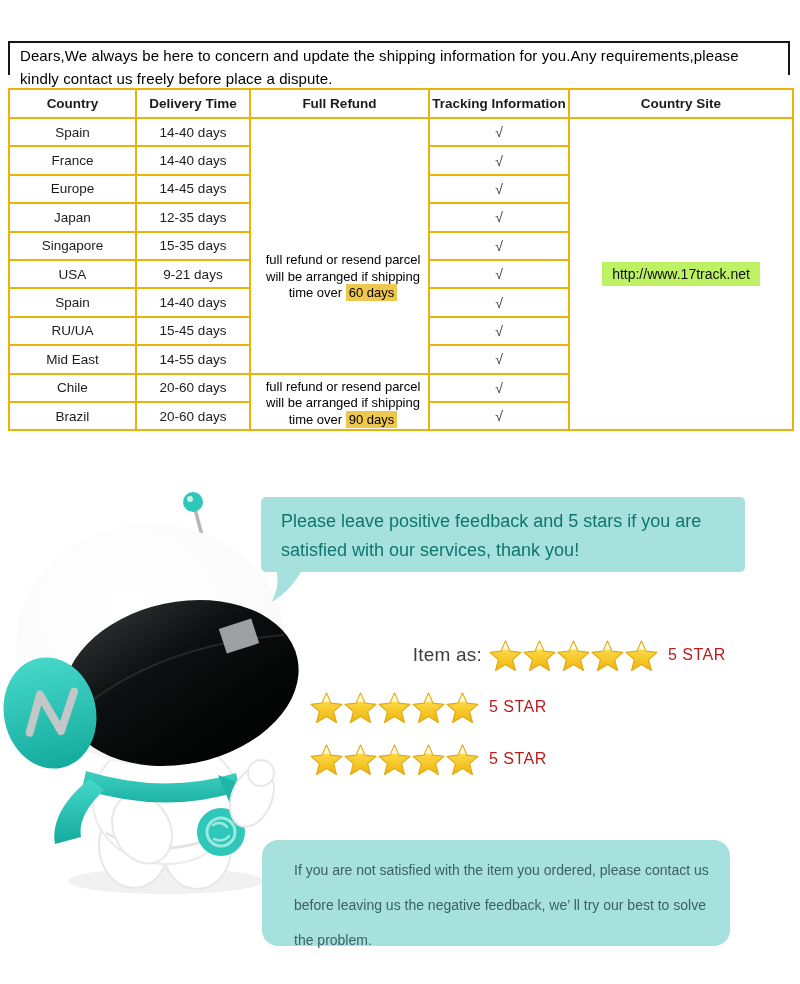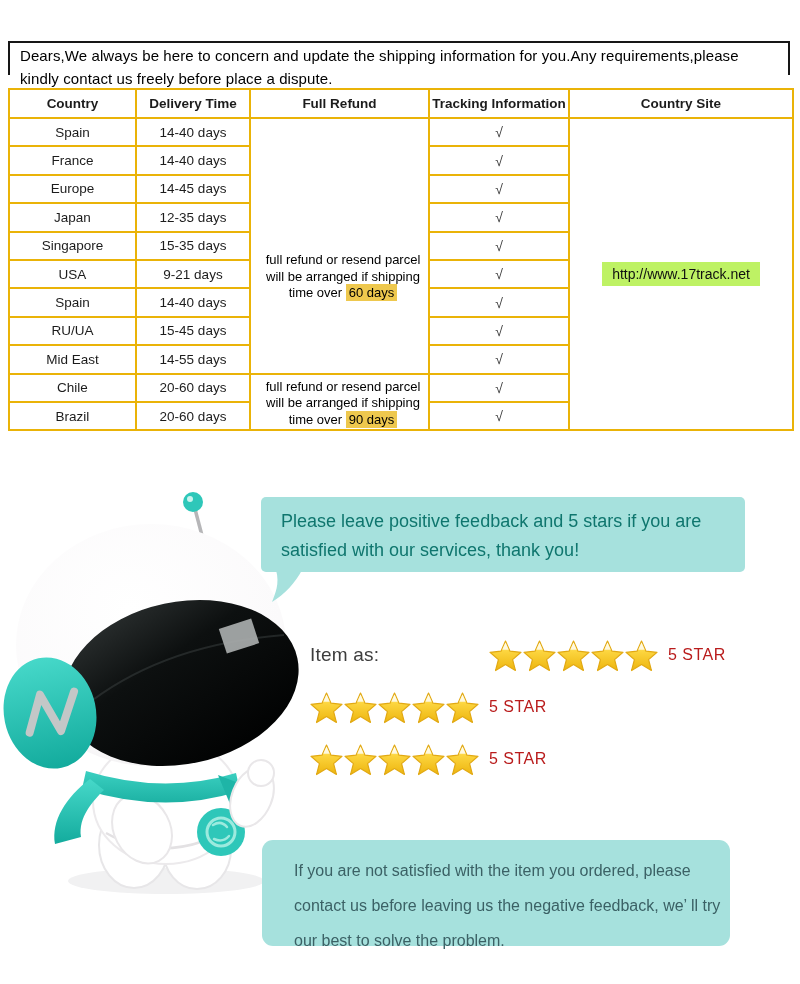--- a/index.html
+++ b/index.html
@@ -41,7 +41,7 @@
 
   #ratings{position:absolute;left:310px;top:636px;width:440px;}
   .rating-row{display:flex;align-items:center;height:38px;margin-bottom:14px;}
-  .rating-label{width:172px;font-size:19px;color:#3d3d3d;padding-right:7px;letter-spacing:0.2px;}
+  .rating-label{width:172px;text-align:right;font-size:19px;color:#3d3d3d;padding-right:7px;letter-spacing:0.2px;}
   .stars{display:flex;align-items:center;}
   .stars svg{display:block;margin-right:1px;}
   .star-suffix{font-size:16px;color:#b91c1c;margin-left:9px;letter-spacing:0.5px;}

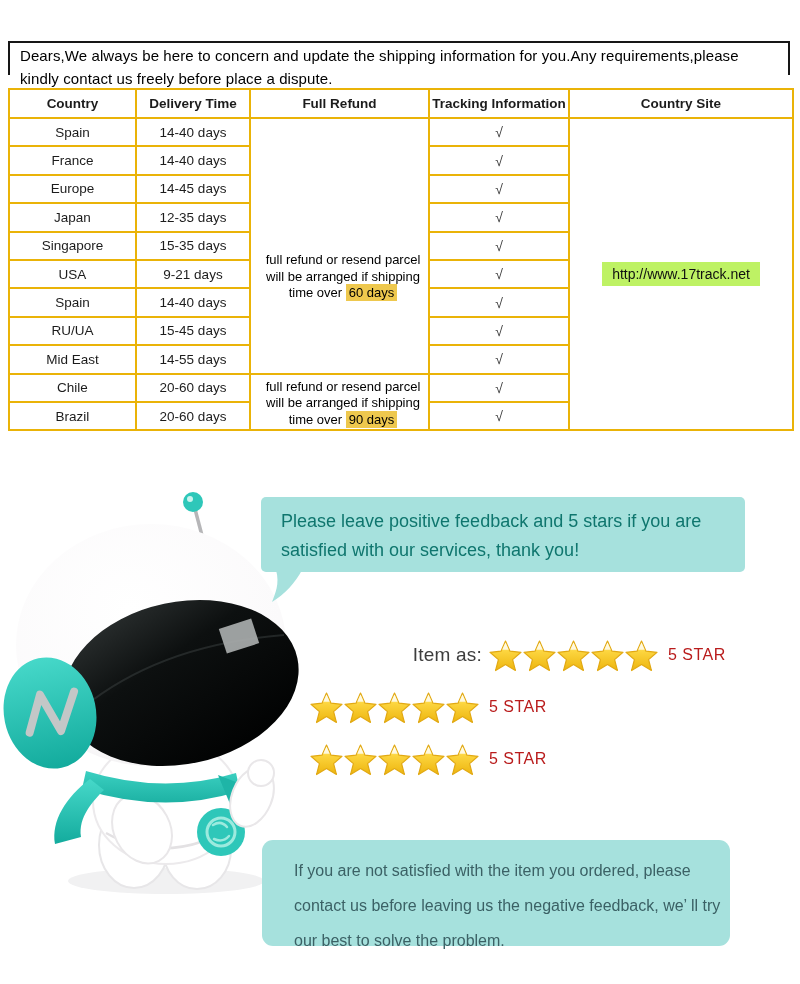--- a/index.html
+++ b/index.html
@@ -37,7 +37,7 @@
           padding:10px 18px 0 20px;font-size:18px;line-height:29px;}
   #bubble-tail{position:absolute;left:272px;top:570px;width:30px;height:33px;}
   #note-box{left:262px;top:840px;width:468px;height:106px;box-sizing:border-box;
-          padding:13px 8px 0 32px;font-size:16px;line-height:35px;border-radius:11px;color:#3b6165;}
+          padding:13px 8px 0 32px;font-size:14px;line-height:35px;border-radius:16px;color:#3b6165;}
 
   #ratings{position:absolute;left:310px;top:636px;width:440px;}
   .rating-row{display:flex;align-items:center;height:38px;margin-bottom:14px;}

